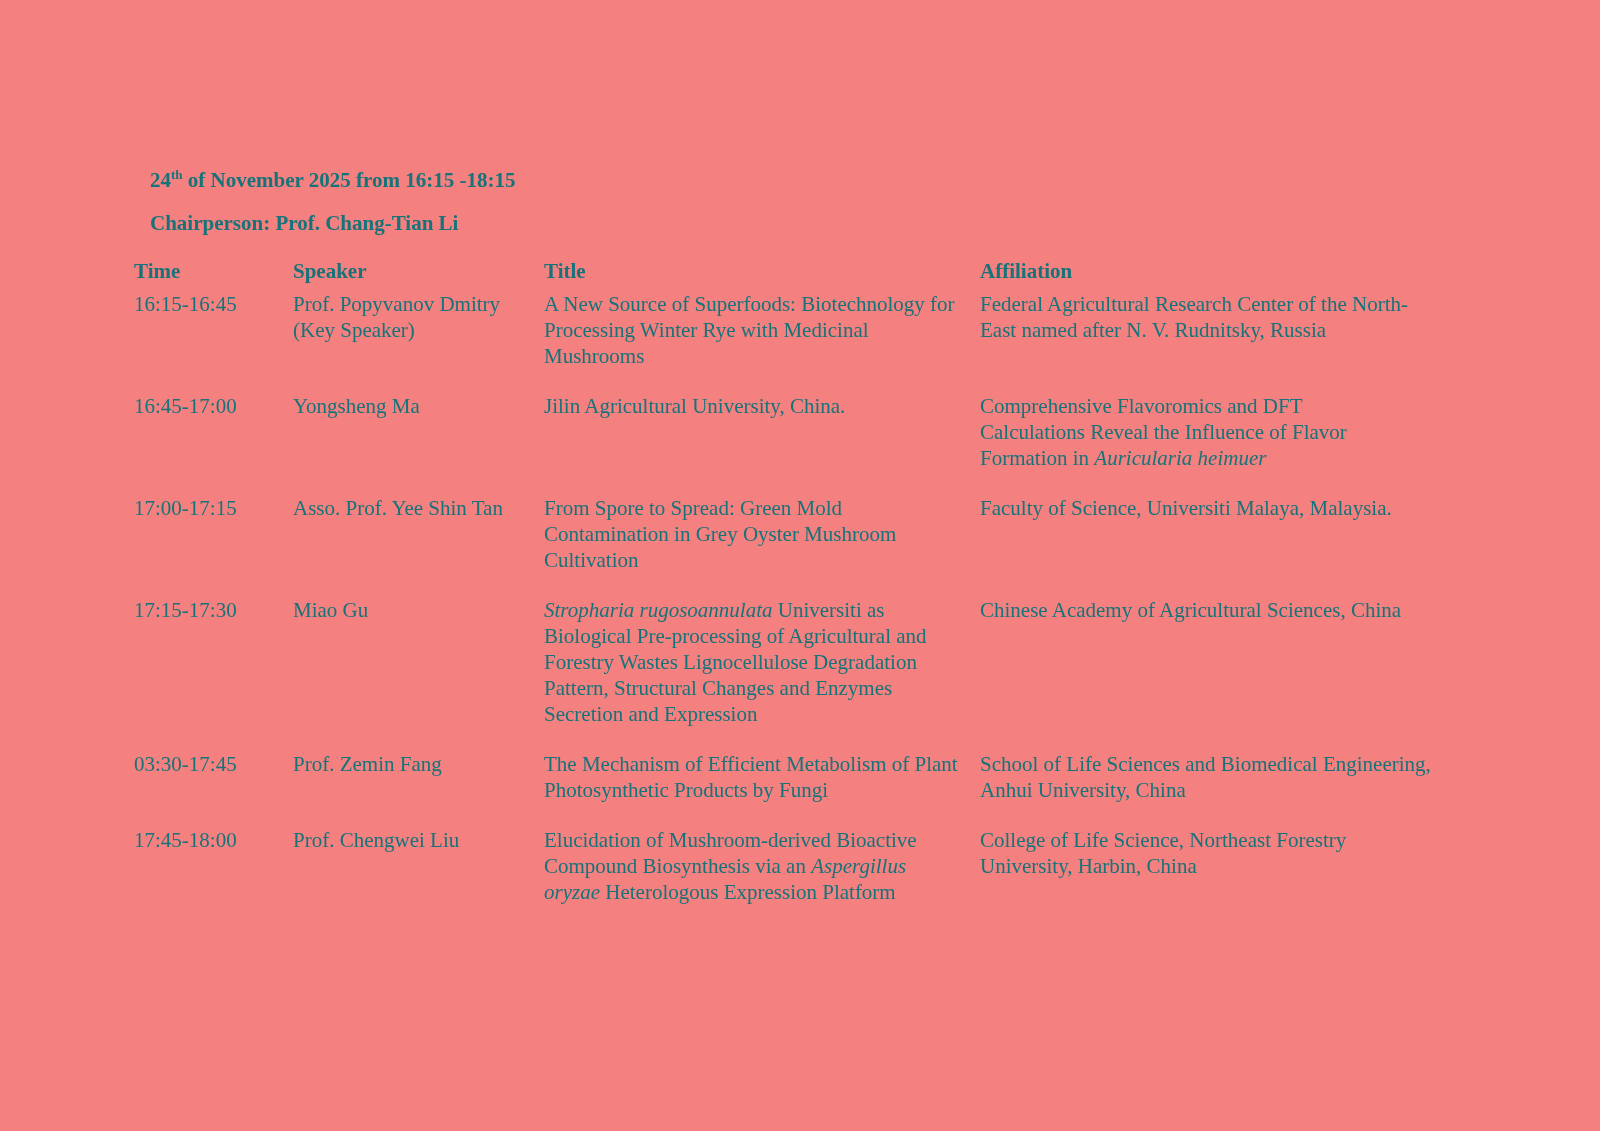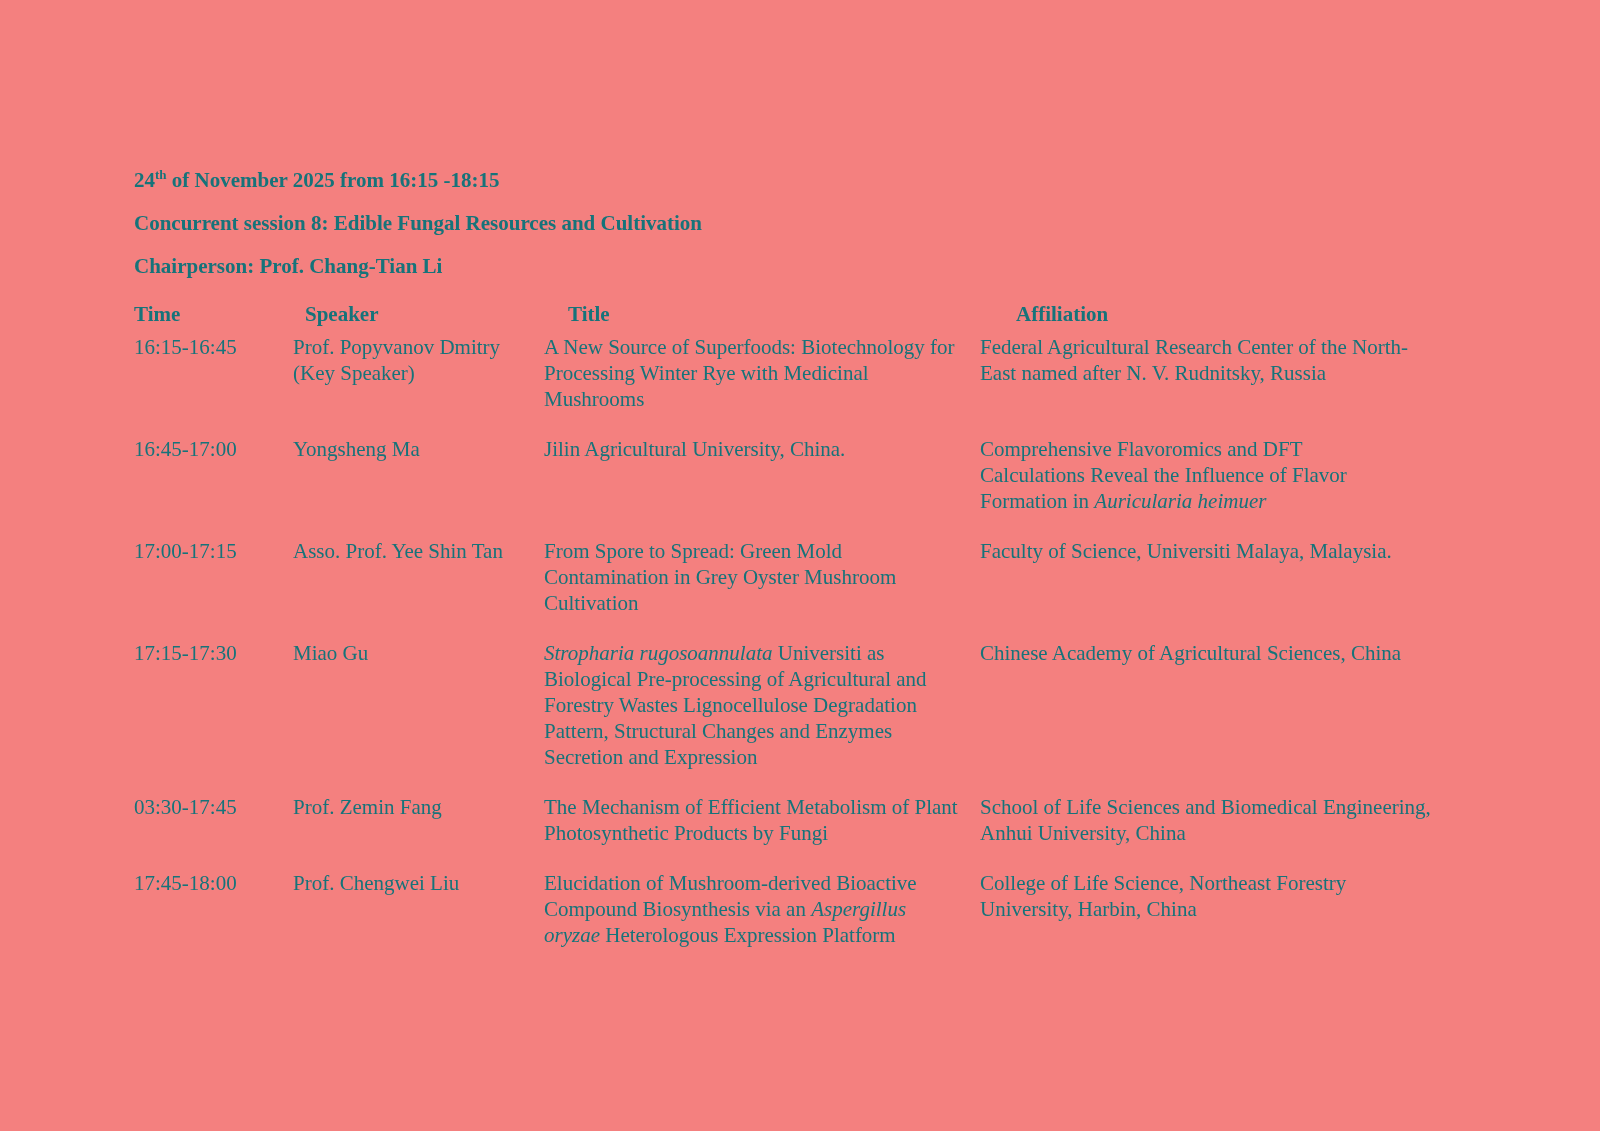--- a/index.html
+++ b/index.html
@@ -21,7 +21,7 @@
     padding: 167px 150px 0 134px;
   }
   .header p {
-    margin: 0 0 17px 0;
+    margin: 0 0 17px 16px;
     font-size: 21px;
     line-height: 26px;
     font-weight: bold;

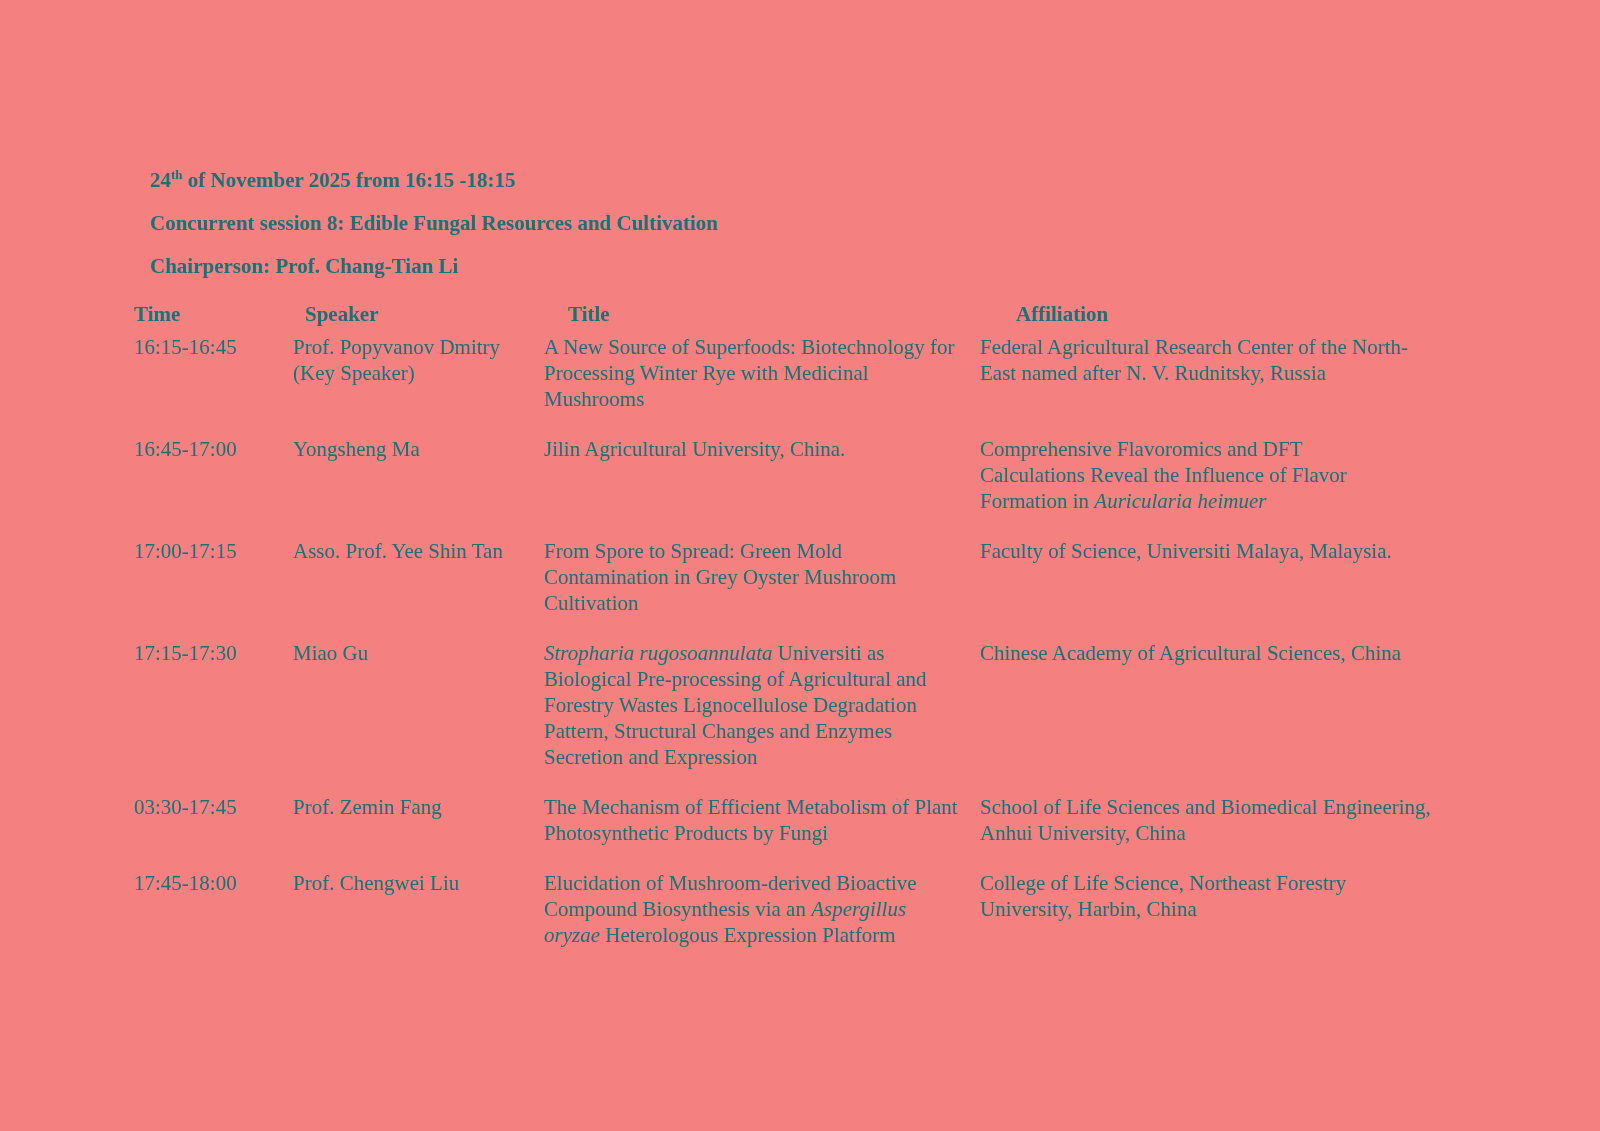--- a/index.html
+++ b/index.html
@@ -68,7 +68,6 @@
 <div class="page">
   <div class="header">
     <p><span>24</span><sup>th</sup><span> of November 2025 from 16:15 -18:15</span></p>
-    <p>Concurrent session 8: Edible Fungal Resources and Cultivation</p>
     <p>Chairperson: Prof. Chang-Tian Li</p>
   </div>
 

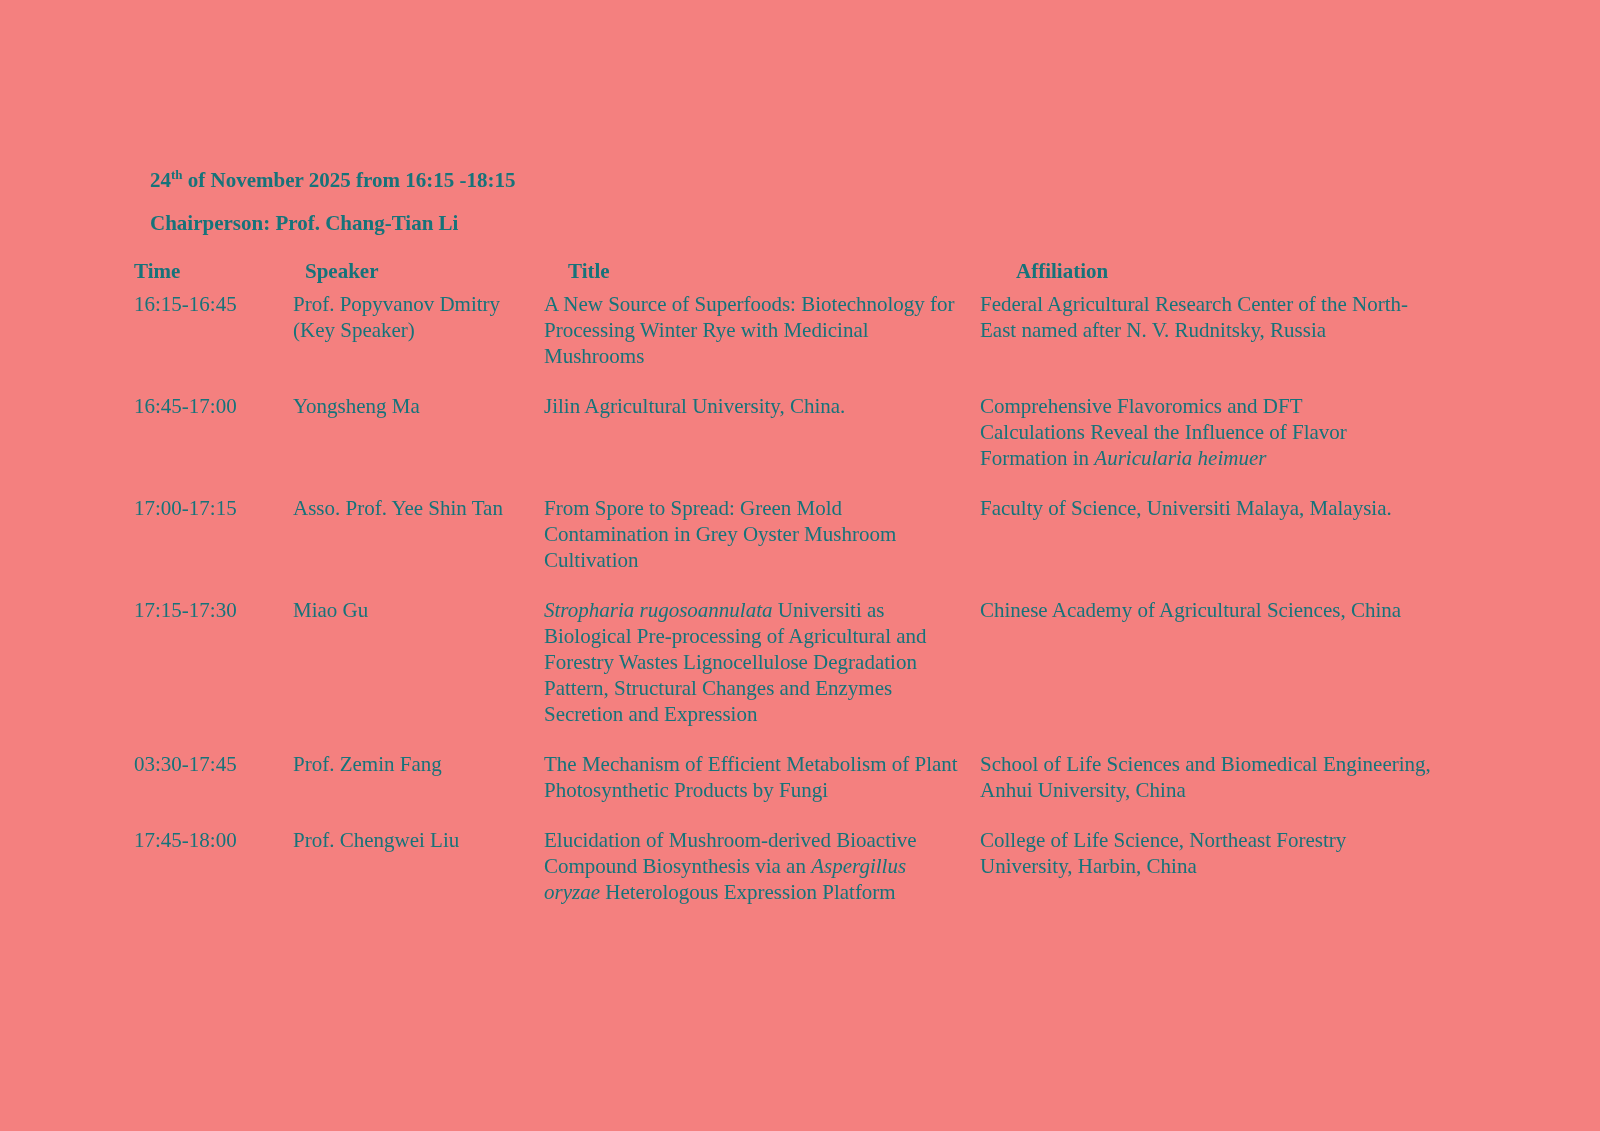--- a/index.html
+++ b/index.html
@@ -41,7 +41,6 @@
     margin-top: 22px;
     margin-bottom: 7px;
     font-weight: bold;
-    gap: 12px;
   }
   .th, .cell {
     font-size: 21px;

